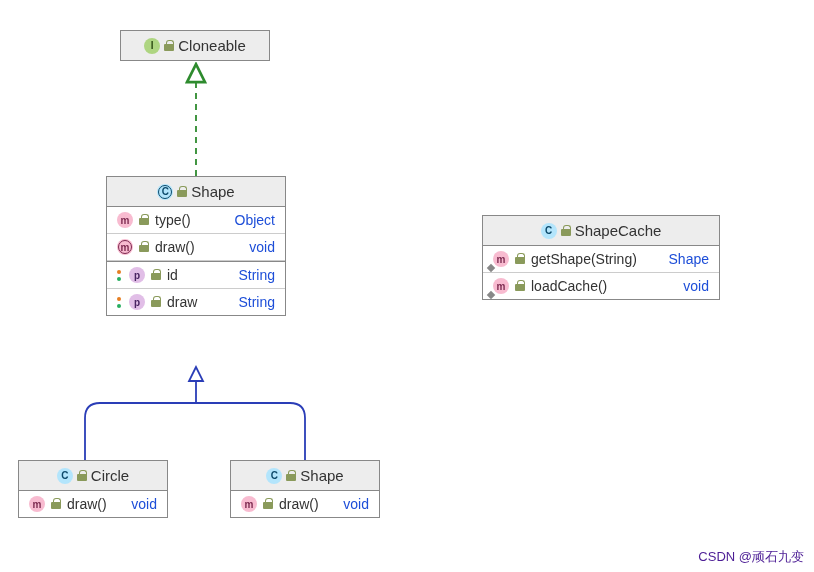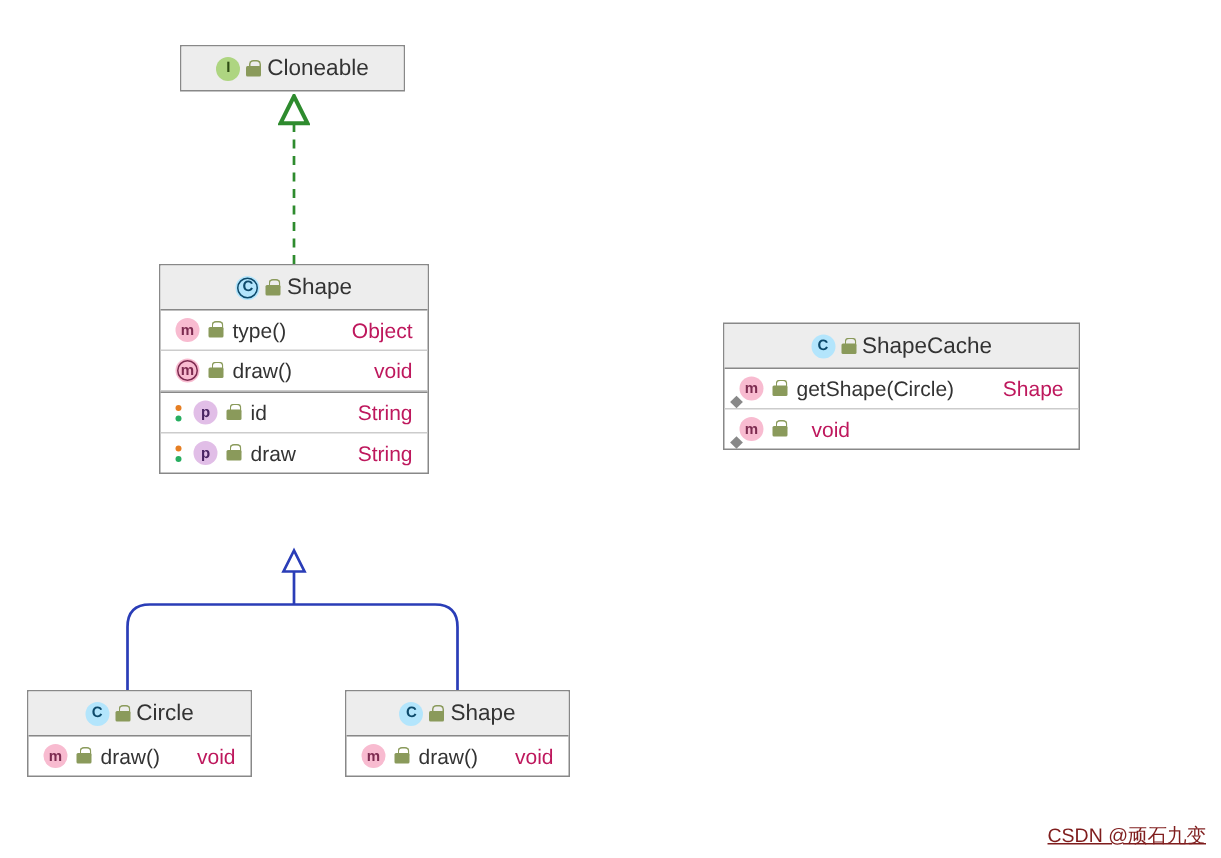--- a/index.html
+++ b/index.html
@@ -40,7 +40,7 @@
   .row.last { border-bottom: none; }
   .row-group-sep { border-top: 1px solid #888; }
   .member-name { flex: 1; }
-  .member-type { color: #be185d; margin-left: 10px; }
+  .member-type { color: #1d4ed8; margin-left: 10px; }
   .badge {
     width: 16px; height: 16px; border-radius: 50%;
     display: inline-flex; align-items: center; justify-content: center;

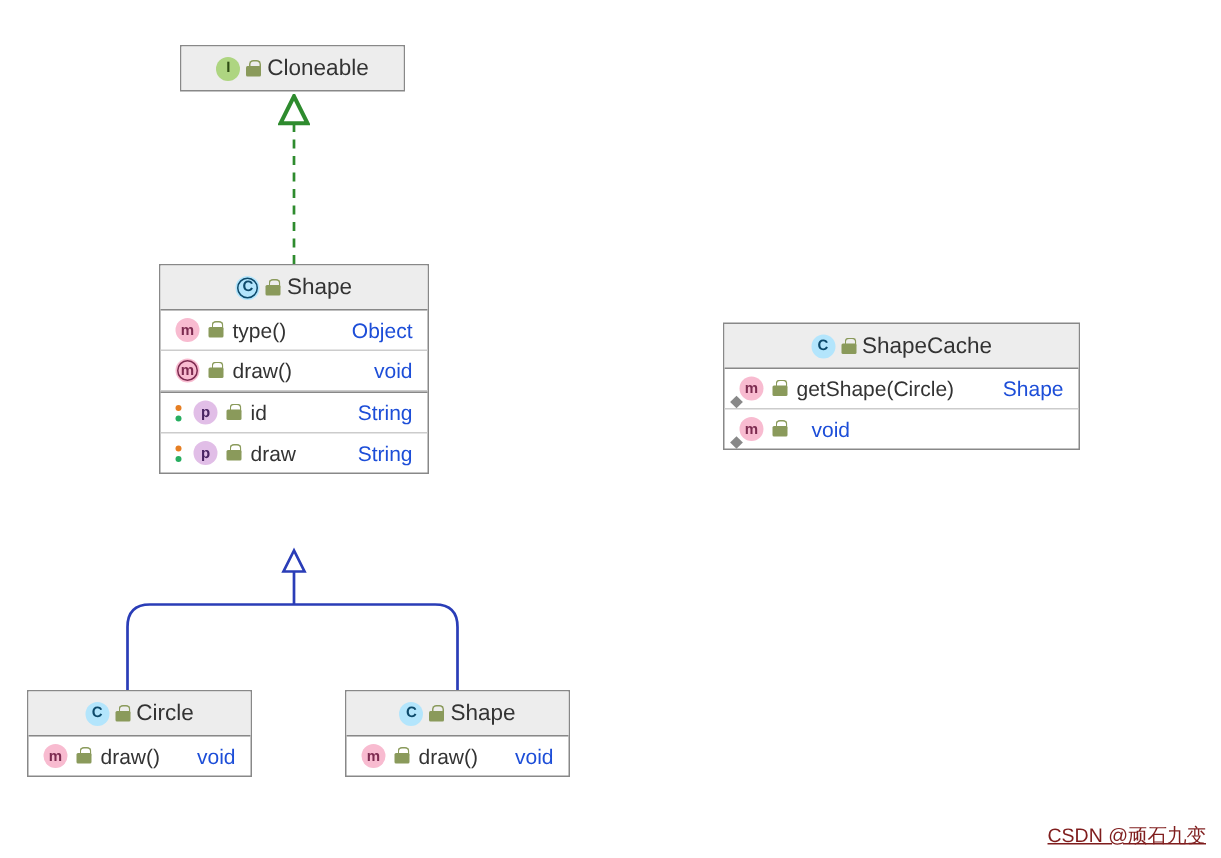--- a/index.html
+++ b/index.html
@@ -150,7 +150,7 @@
       <span class="static-diamond" style="position:absolute;left:-5px;top:8px;width:6px;height:6px;"></span>
     </span>
     <span class="lock"></span>
-    <span class="member-name">getShape(Circle)</span>
+    <span class="member-name">getShape(String)</span>
     <span class="member-type">Shape</span>
   </div>
   <div class="row last">

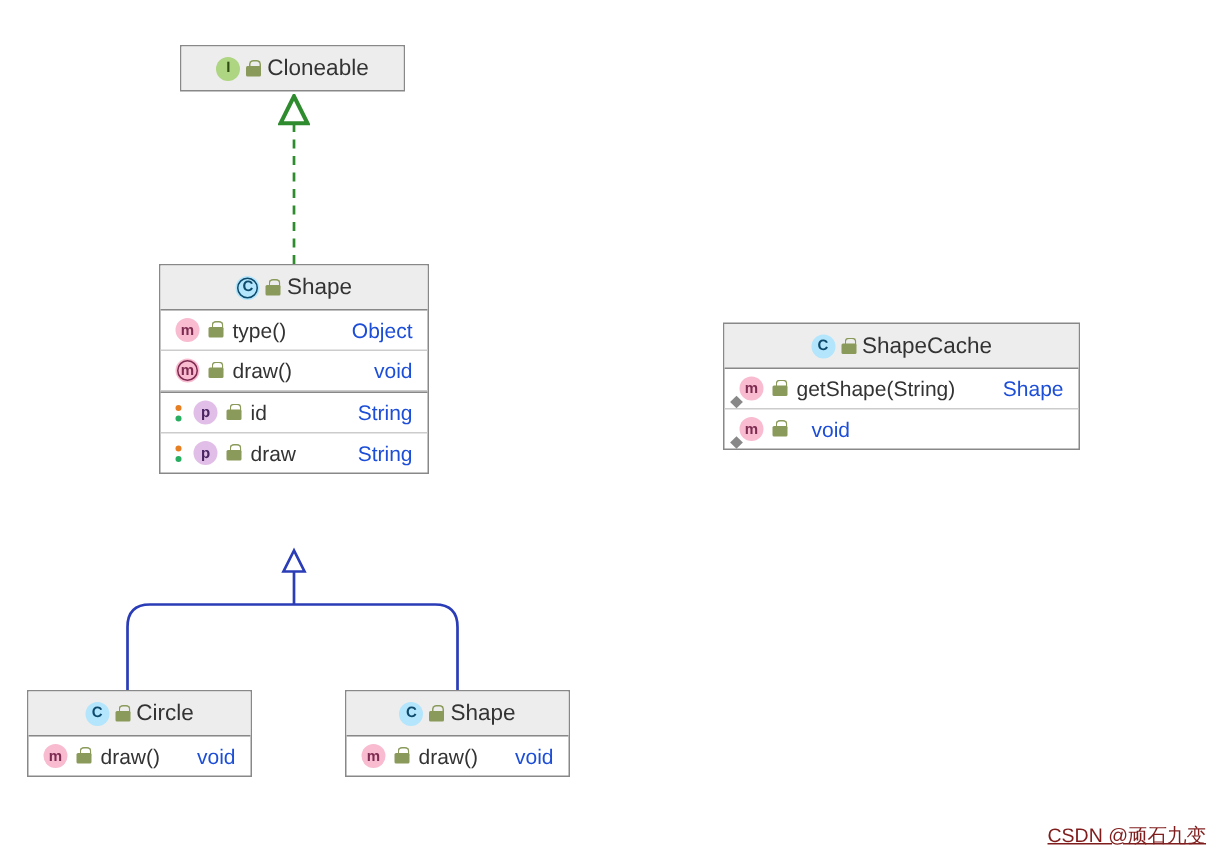--- a/index.html
+++ b/index.html
@@ -159,6 +159,7 @@
       <span class="static-diamond" style="position:absolute;left:-5px;top:8px;width:6px;height:6px;"></span>
     </span>
     <span class="lock"></span>
+    <span class="member-name">loadCache()</span>
     <span class="member-type">void</span>
   </div>
 </div>

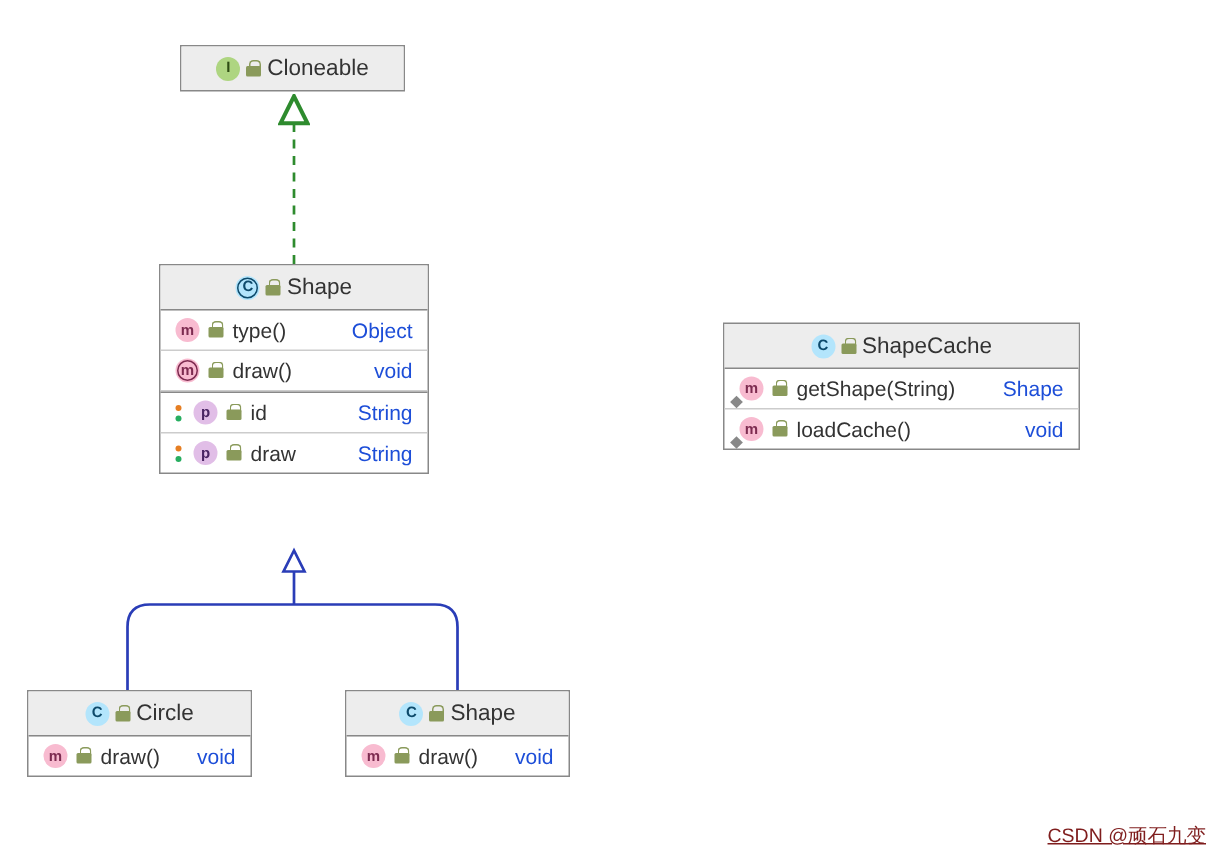--- a/index.html
+++ b/index.html
@@ -69,7 +69,7 @@
     display:inline-block;width:8px;height:8px;background:#888;transform:rotate(45deg);margin-right:-2px;margin-top:6px;
   }
   .watermark{
-    position:absolute; right:10px; bottom:6px; color:#7f1d1d; font-size:13px;text-decoration:underline;
+    position:absolute; right:10px; bottom:6px; color:#4c1d95; font-size:13px;
   }
   svg.connectors{
     position:absolute; left:0; top:0; width:814px; height:572px; pointer-events:none;

